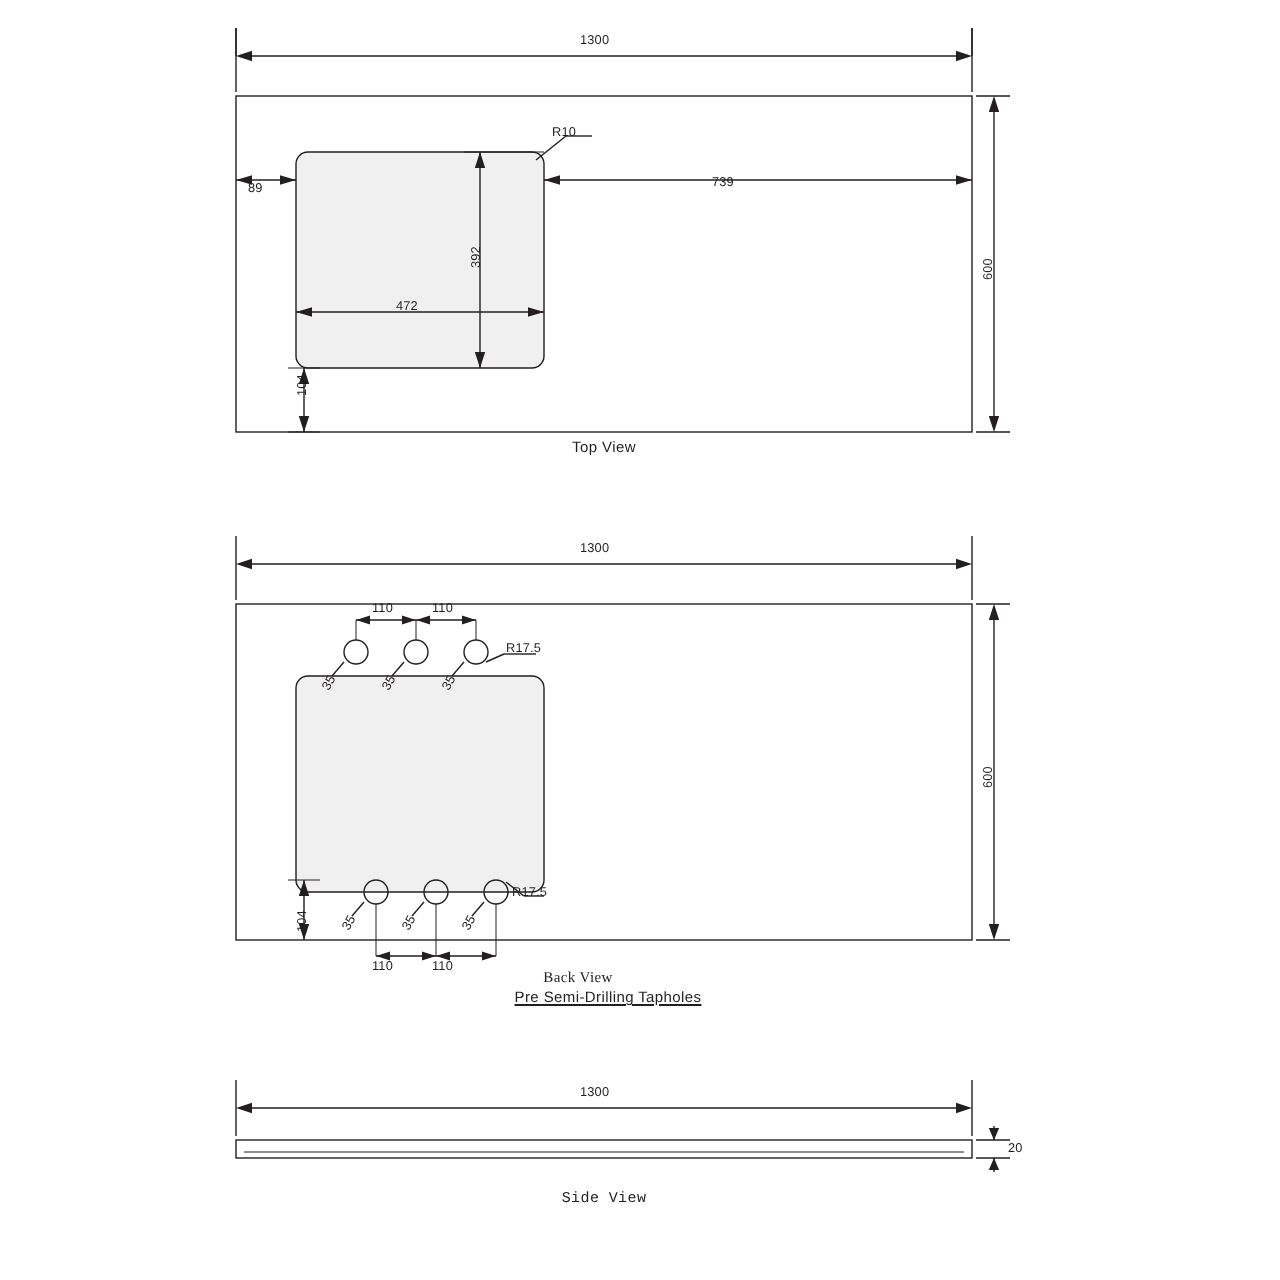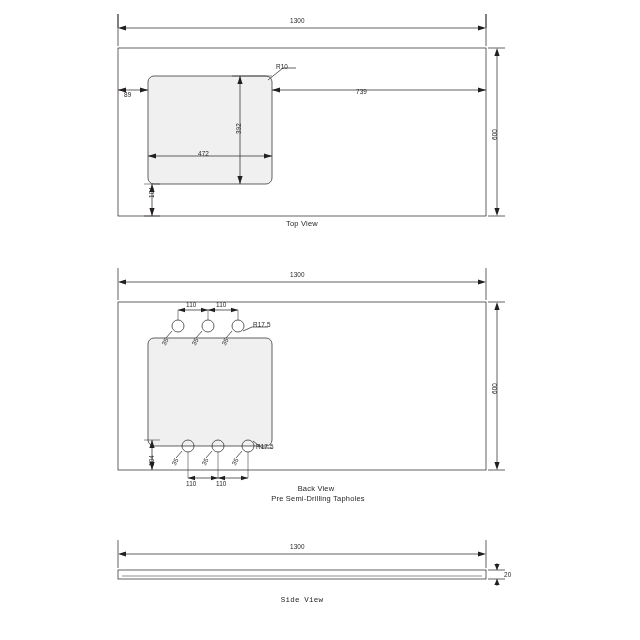--- a/index.html
+++ b/index.html
@@ -207,7 +207,7 @@
   <div class="dim-text rot-tilt" style="left:200px; top:463px;">35</div>
   <div class="dim-text rot-tilt" style="left:230px; top:463px;">35</div>
 
-  <div class="view-label" style="left:268px; top:484px; width:96px;">Back View</div>
+  <div class="view-label" style="left:241px; top:484px; width:96px;font-family:Liberation Serif, serif;">Back View</div>
   <div class="view-label" style="left:250px; top:494px; width:136px;">Pre Semi-Drilling Tapholes</div>
 
   <div class="dim-text" style="left:290px; top:543px;">1300</div>

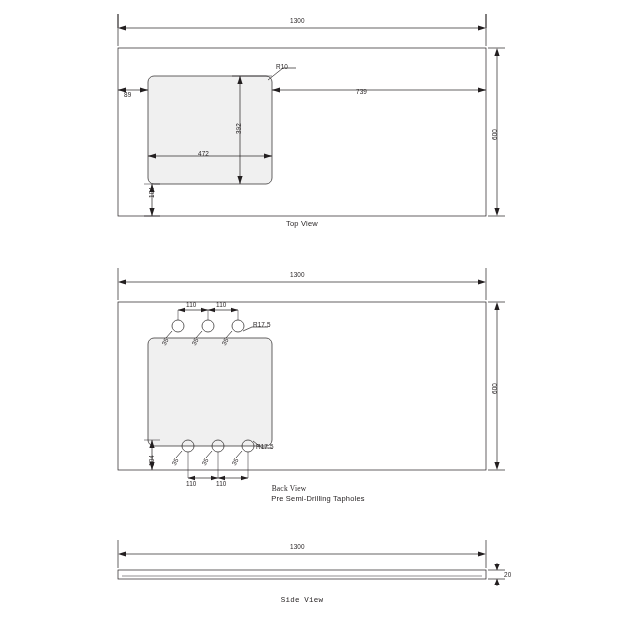--- a/index.html
+++ b/index.html
@@ -208,7 +208,7 @@
   <div class="dim-text rot-tilt" style="left:230px; top:463px;">35</div>
 
   <div class="view-label" style="left:241px; top:484px; width:96px;font-family:Liberation Serif, serif;">Back View</div>
-  <div class="view-label" style="left:250px; top:494px; width:136px;">Pre Semi-Drilling Tapholes</div>
+  <div class="view-label" style="left:236px; top:494px; width:136px;text-decoration:underline;">Pre Semi-Drilling Tapholes</div>
 
   <div class="dim-text" style="left:290px; top:543px;">1300</div>
   <div class="dim-text" style="left:504px; top:571px;">20</div>

